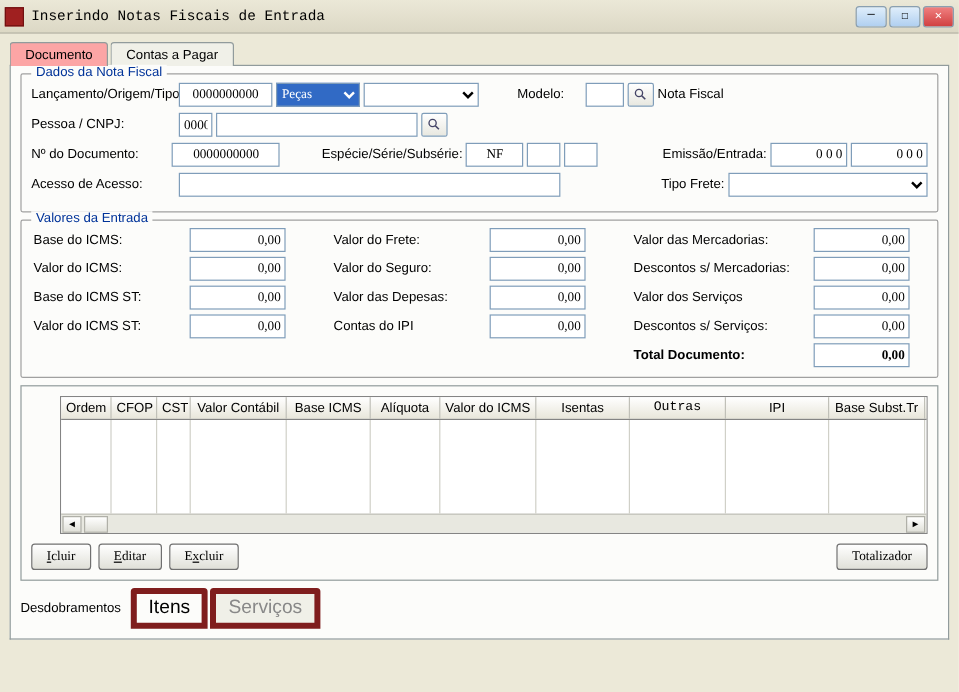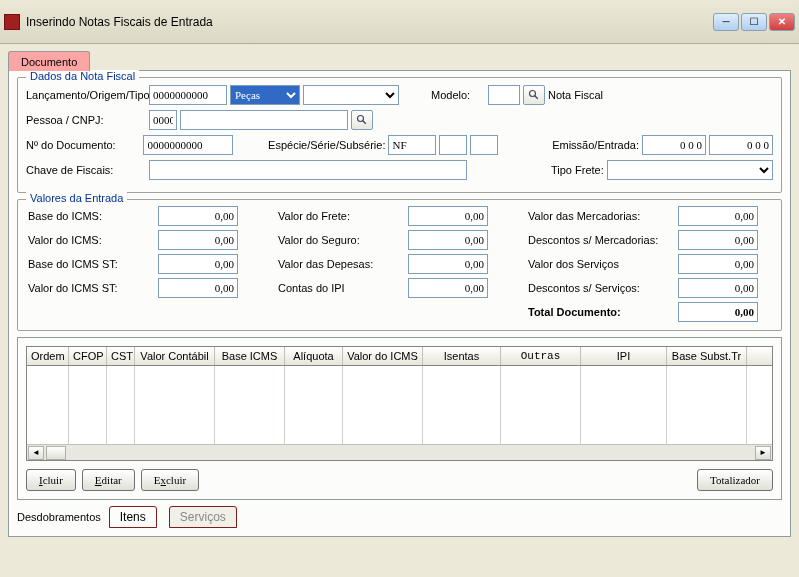--- a/index.html
+++ b/index.html
@@ -6,7 +6,7 @@
 body { font-family: Tahoma, Arial, sans-serif; font-size: 11px; background: #ece9d8; width: 799px; height: 577px; overflow: hidden; }
 
 
-.titlebar { height: 44px; background: linear-gradient(to bottom, #ebe8d7, #dcd8c5); border-bottom: 1px solid #b0aea0; display: flex; align-items: center; padding: 0 4px; }
+.titlebar { height: 28px; background: linear-gradient(to bottom, #ebe8d7, #dcd8c5); border-bottom: 1px solid #b0aea0; display: flex; align-items: center; padding: 0 4px; font-family: Liberation Mono, monospace; }
 .titlebar .app-icon { width: 16px; height: 16px; background: #a02020; border: 1px solid #701010; margin-right: 6px; }
 .titlebar .title { flex: 1; font-size: 12px; color: #000; }
 .titlebar .win-btns { display: flex; gap: 2px; }

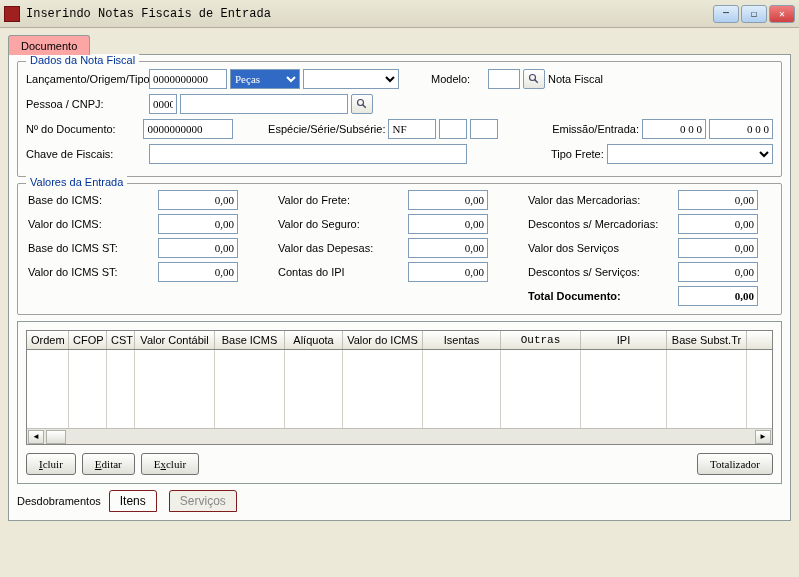--- a/index.html
+++ b/index.html
@@ -95,6 +95,7 @@
 
   <div class="tabs">
     <div class="tab active">Documento</div>
+    <div class="tab">Contas a Pagar</div>
   </div>
 
   <div class="tab-panel">

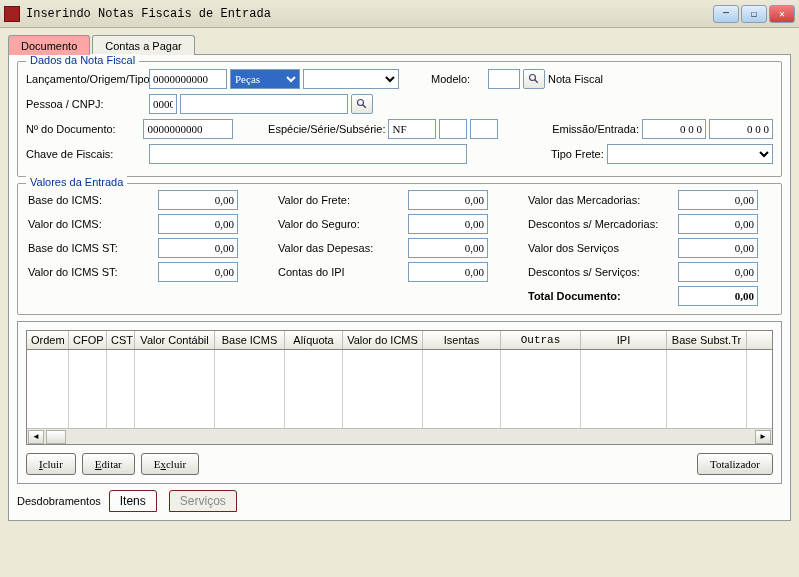--- a/index.html
+++ b/index.html
@@ -32,7 +32,7 @@
 
 input[type=text], select { font-family: Tahoma; font-size: 11px; border: 1px solid #7f9db9; background: #fff; height: 20px; padding: 1px 3px; }
 input.right { text-align: right; }
-input.center { text-align: left; }
+input.center { text-align: center; }
 select { height: 20px; padding: 0; }
 
 .btn-icon { width: 22px; height: 20px; border: 1px solid #7f9db9; background: linear-gradient(to bottom, #fff, #e8e8e0); display: flex; align-items: center; justify-content: center; cursor: pointer; border-radius: 2px; }

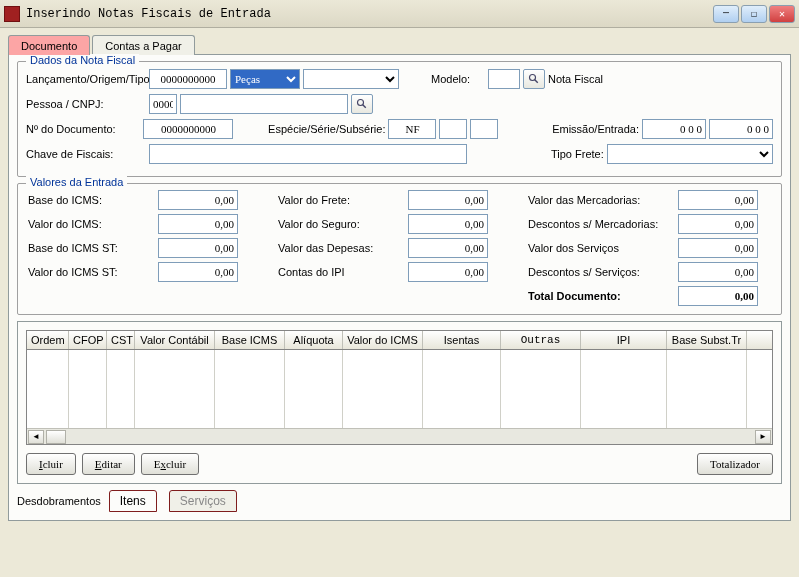--- a/index.html
+++ b/index.html
@@ -148,7 +148,7 @@
       </div>
 
       <div class="row">
-        <span class="lbl w120">Chave de Fiscais:</span>
+        <span class="lbl w120">Acesso de Acesso:</span>
         <input type="text" style="width: 318px;" value="">
         <span style="width:78px"></span>
         <span class="lbl">Tipo Frete:</span>

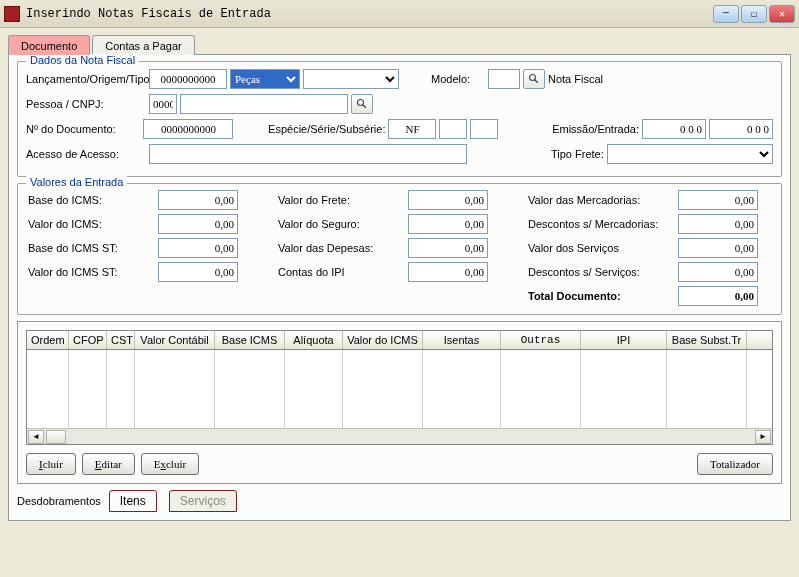--- a/index.html
+++ b/index.html
@@ -54,7 +54,7 @@
 
 
 .grid-wrap { border: 1px solid #919b9c; margin: 4px 0 6px; background: #fcfcfa; padding: 8px; }
-.grid { border: 1px solid #848484; background: #fff; }
+.grid { border: 1px solid #848484; background: #fff; margin-left: 24px; }
 .grid-header { display: flex; background: linear-gradient(to bottom, #fff, #e8e6da); border-bottom: 1px solid #848484; }
 .grid-header .gh { border-right: 1px solid #c0c0b8; padding: 3px 4px; font-size: 11px; text-align: center; }
 .grid-body { height: 78px; background: #fff; display: flex; }

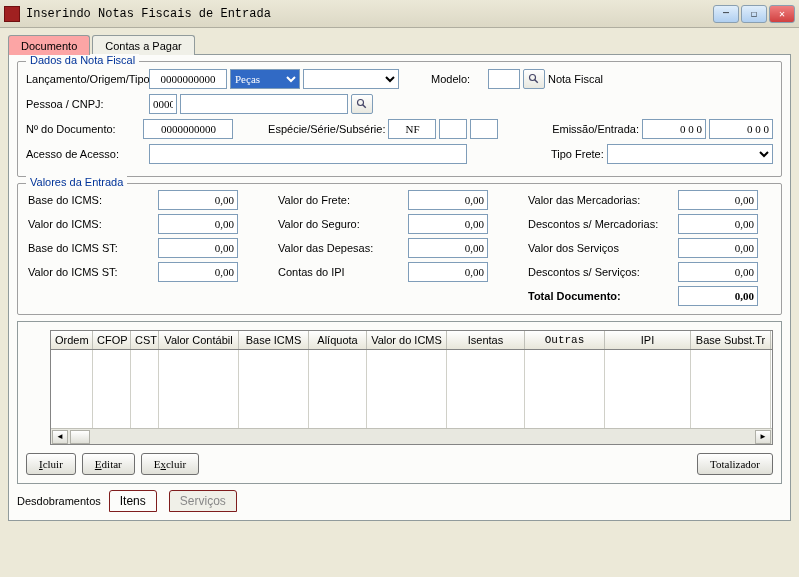--- a/index.html
+++ b/index.html
@@ -69,7 +69,7 @@
 
 .subtabs-row { display: flex; align-items: center; margin-top: 6px; gap: 8px; }
 .subtabs { display: flex; }
-.subtab { padding: 3px 10px; border: 1px solid #7f1d1d; border-top-left-radius: 3px; border-top-right-radius: 3px; background: #f0f0e8; margin-right: 12px; cursor: pointer; font-size: 12px; }
+.subtab { padding: 3px 10px; border: 5px solid #7f1d1d; border-top-left-radius: 3px; border-top-right-radius: 3px; background: #f0f0e8; margin-right: 2px; cursor: pointer; font-size: 16px; }
 .subtab.active { background: #fcfcfa; }
 .subtab.disabled { color: #888; }
 

